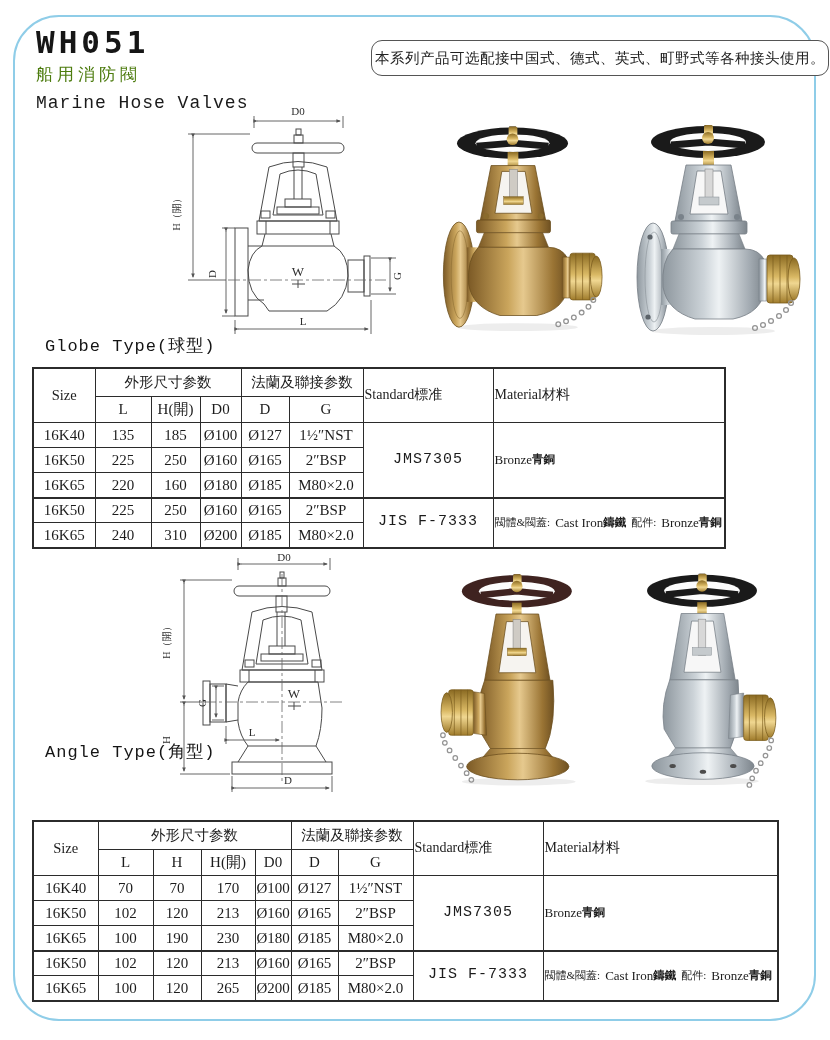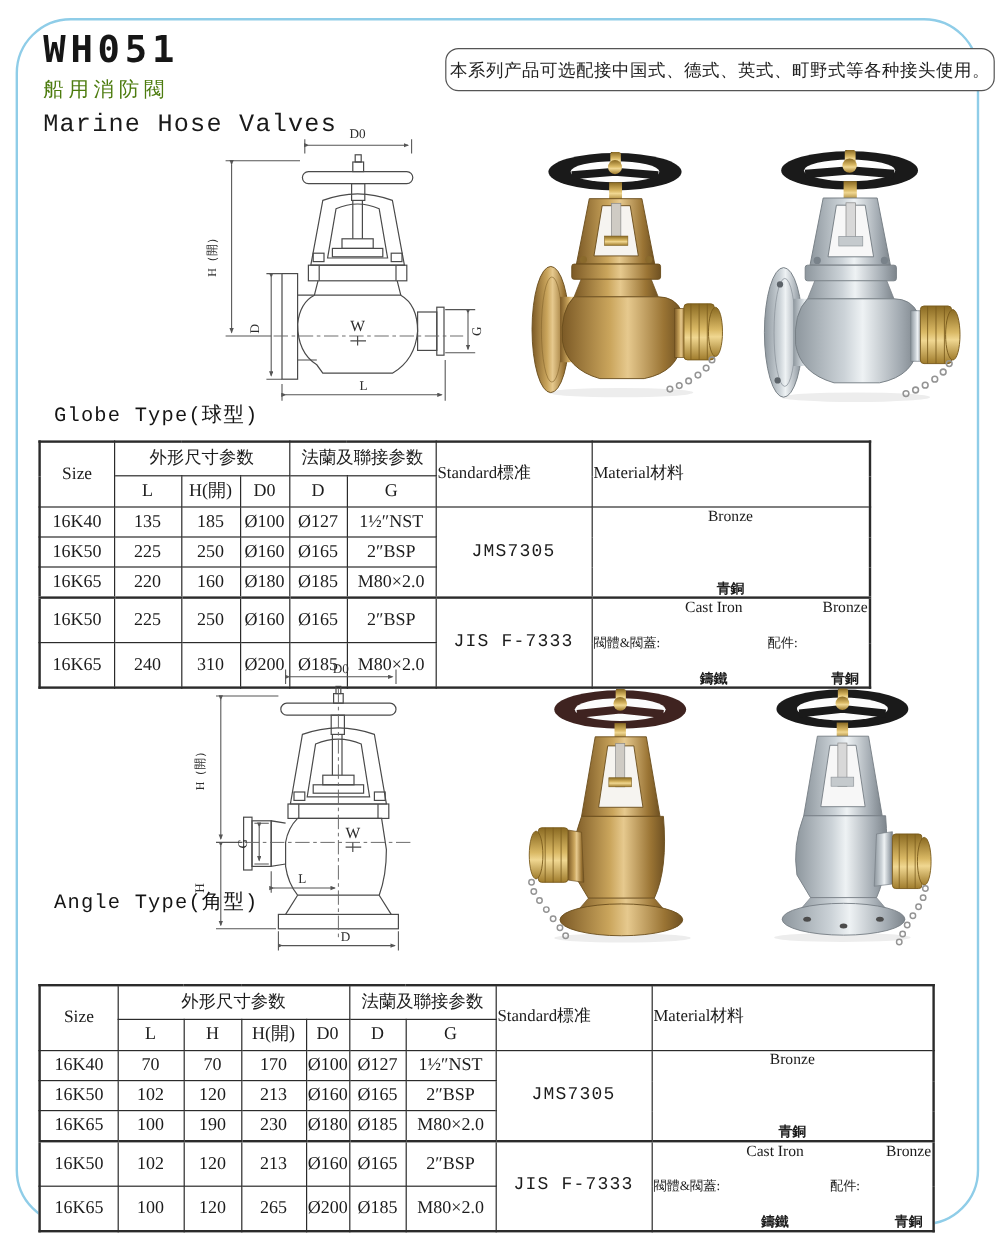--- a/index.html
+++ b/index.html
@@ -21,7 +21,7 @@
   .title-zh{font-size:17px;letter-spacing:4px;margin-top:4px;color:#4d7c0f;}
   .title-en{
     font-family:"Liberation Mono","DejaVu Sans Mono",monospace;
-    font-size:21px;margin-top:7px;letter-spacing:1px;color:#1a1a1a;
+    font-size:18px;margin-top:7px;letter-spacing:1px;color:#1a1a1a;
   }
   .note-box{
     position:absolute;left:332px;top:40px;width:456px;height:34px;

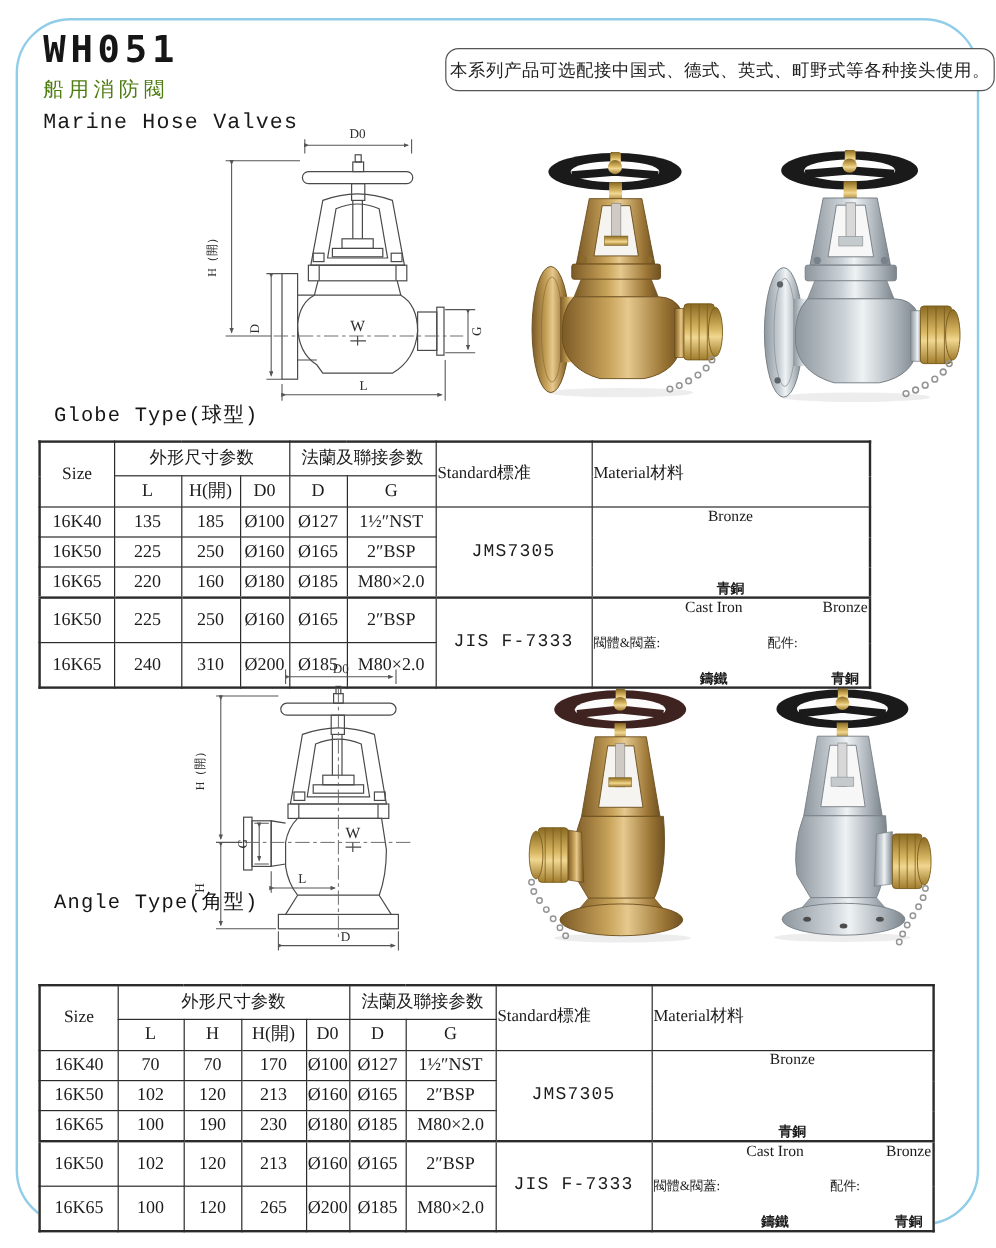--- a/index.html
+++ b/index.html
@@ -56,7 +56,7 @@
   .std-cell{font-family:"Liberation Mono","DejaVu Sans Mono",monospace;font-size:14px;letter-spacing:1px;}
   .mat-row{display:flex;align-items:center;justify-content:space-between;gap:5px;white-space:nowrap;}
   .mat-label{font-size:11px;}
-  .stack{display:flex;flex-direction:column;line-height:1.05;font-size:13px;gap:48px;}
+  .stack{display:flex;flex-direction:row;line-height:1.05;font-size:13px;}
   .stack .zh{font-size:11.5px;font-weight:bold;}
   .small-cell{font-size:13.5px;}
   

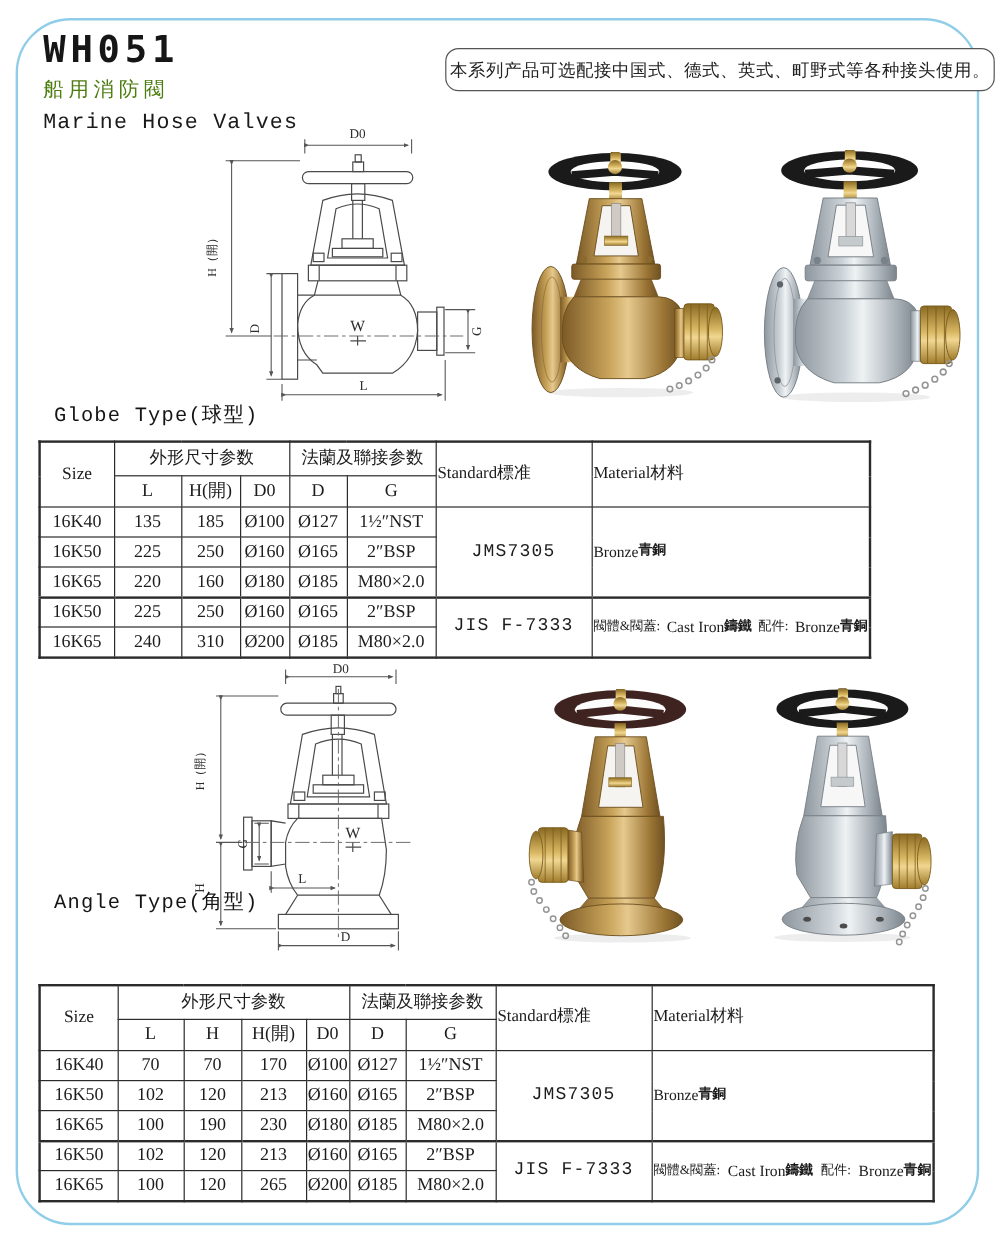--- a/index.html
+++ b/index.html
@@ -54,7 +54,7 @@
   td.vthick,th.vthick{border-left-width:2px;}
   .two-line{display:flex;flex-direction:row;line-height:1.15;font-size:14px;}
   .std-cell{font-family:"Liberation Mono","DejaVu Sans Mono",monospace;font-size:14px;letter-spacing:1px;}
-  .mat-row{display:flex;align-items:center;justify-content:space-between;gap:5px;white-space:nowrap;}
+  .mat-row{display:flex;align-items:center;justify-content:flex-start;gap:5px;white-space:nowrap;}
   .mat-label{font-size:11px;}
   .stack{display:flex;flex-direction:row;line-height:1.05;font-size:13px;}
   .stack .zh{font-size:11.5px;font-weight:bold;}

